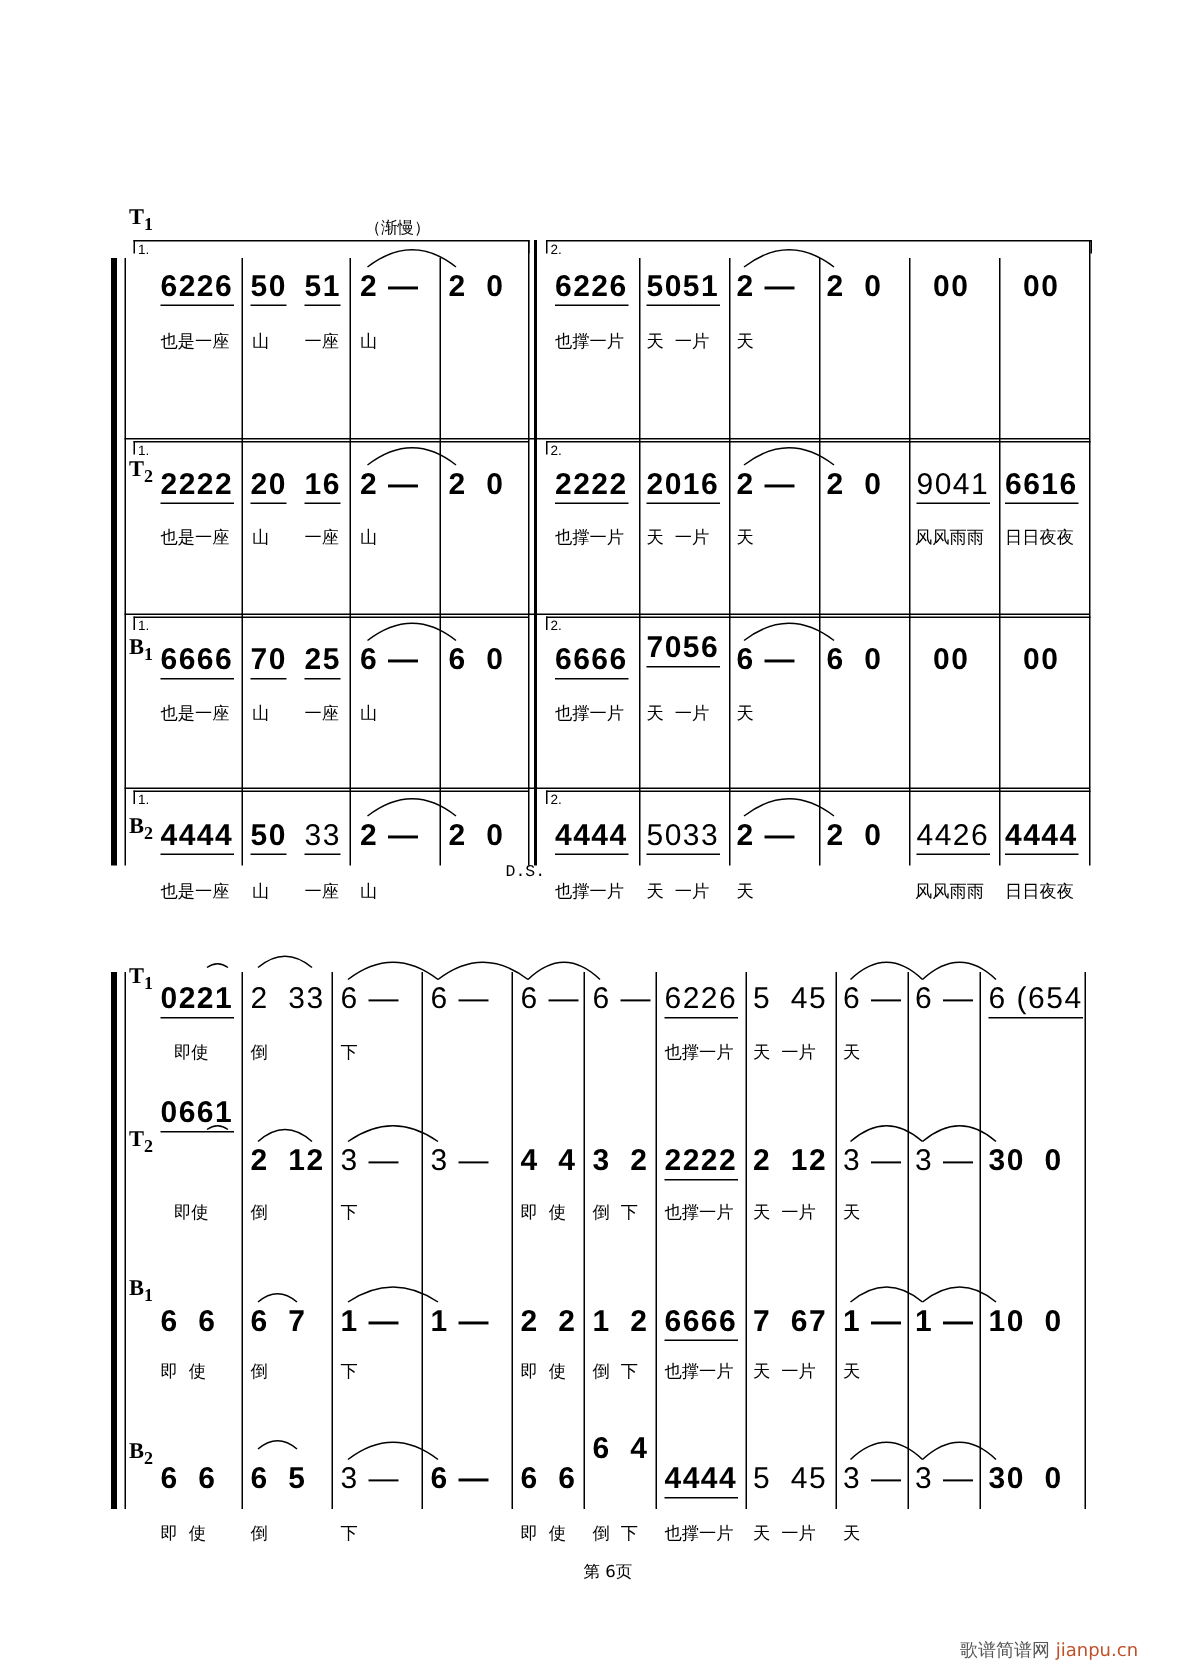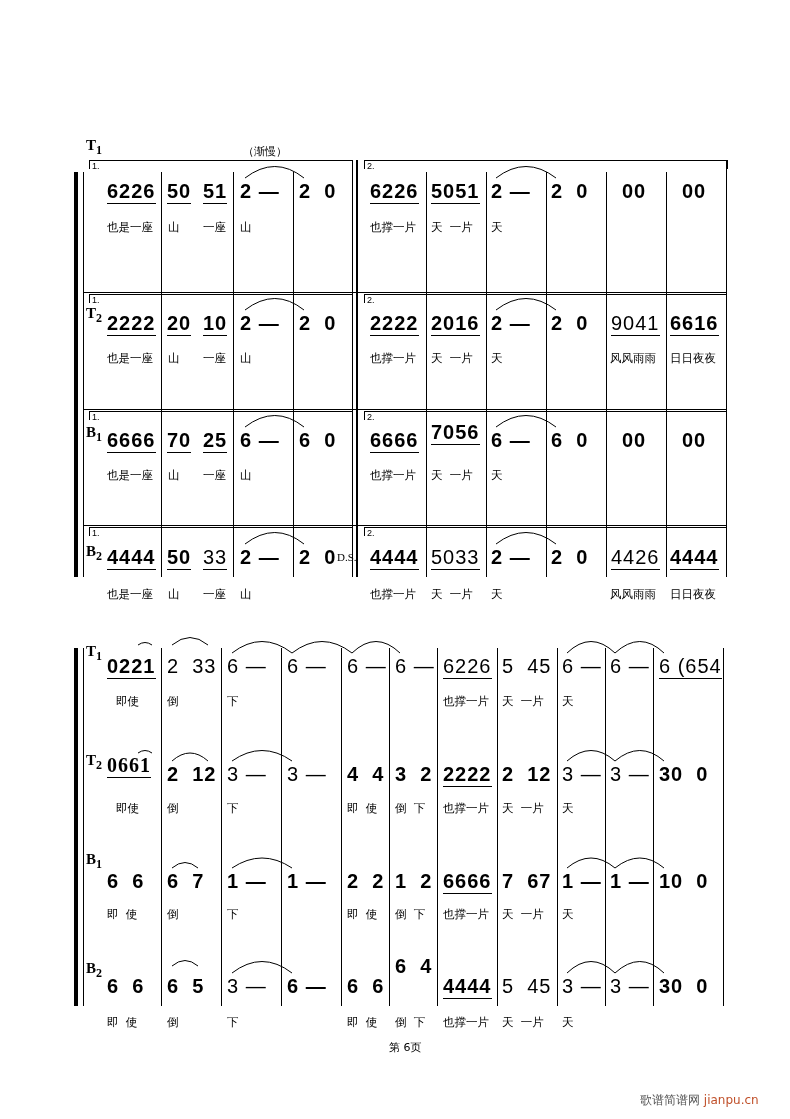--- a/index.html
+++ b/index.html
@@ -83,7 +83,7 @@
 
   <div class="note u" style="left:107px;top:312px;">2222</div>
   <div class="note u" style="left:167px;top:312px;">20</div>
-  <div class="note u" style="left:203px;top:312px;">10</div>
+  <div class="note u" style="left:203px;top:312px;">16</div>
   <div class="note" style="left:240px;top:312px;">2 —</div>
   <div class="note" style="left:299px;top:312px;">2  0</div>
   <div class="note u" style="left:370px;top:312px;">2222</div>

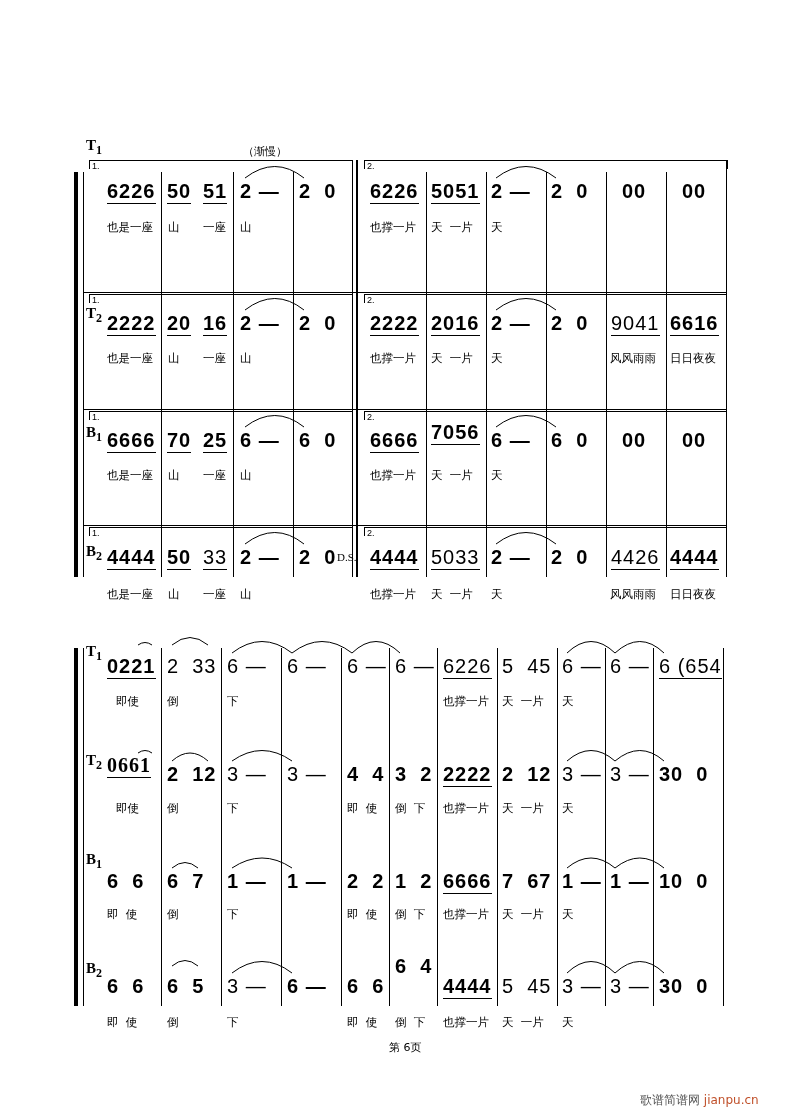--- a/index.html
+++ b/index.html
@@ -142,7 +142,7 @@
   <div class="lyric" style="left:610px;top:587px;">风风雨雨</div>
   <div class="lyric" style="left:670px;top:587px;">日日夜夜</div>
 
-  <div class="ds" style="left:337px;top:551px;font-family:Liberation Serif, serif;">D.S.</div>
+  <div class="ds" style="left:337px;top:576px;">D.S.</div>
 </div>
 
 <div>

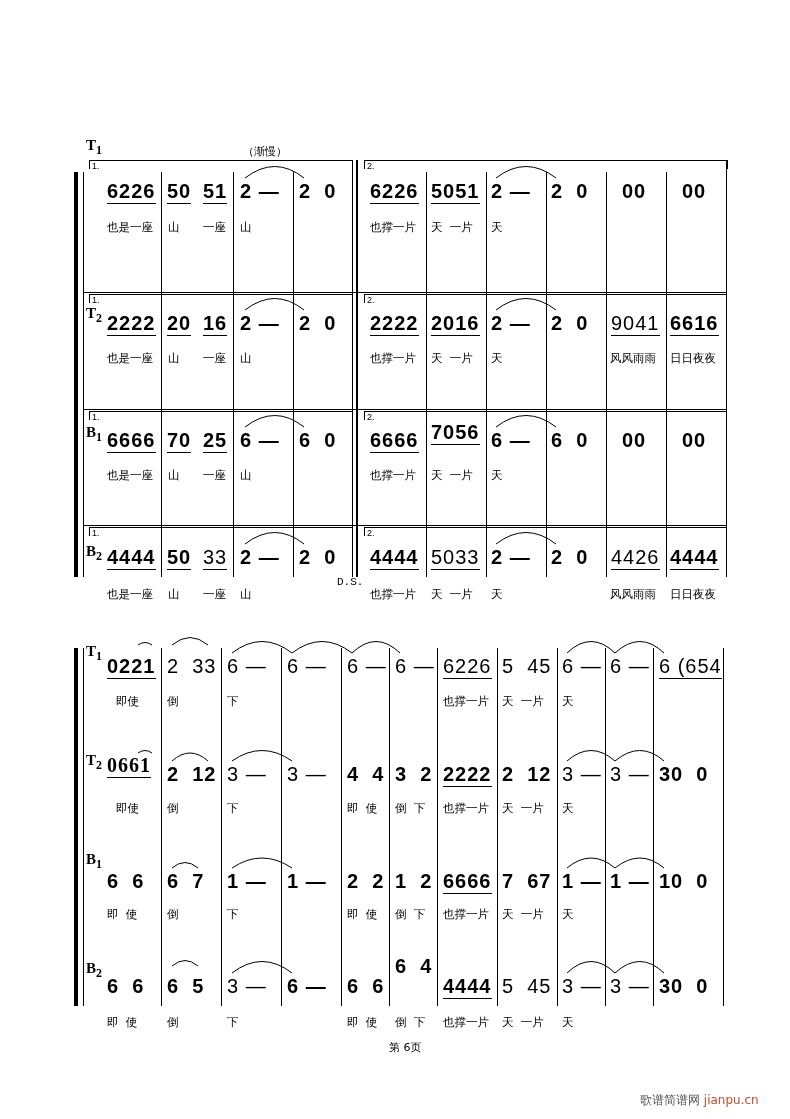--- a/index.html
+++ b/index.html
@@ -184,7 +184,7 @@
   <div class="lyric" style="left:502px;top:694px;">天  一片</div>
   <div class="lyric" style="left:562px;top:694px;">天</div>
 
-  <div class="note u" style="left:107px;top:754px;font-family:Liberation Serif, serif;">0661</div>
+  <div class="note u" style="left:107px;top:731px;">0661</div>
   <div class="note" style="left:167px;top:763px;">2  12</div>
   <div class="note" style="left:227px;top:763px;font-weight:normal;">3 —</div>
   <div class="note" style="left:287px;top:763px;font-weight:normal;">3 —</div>

